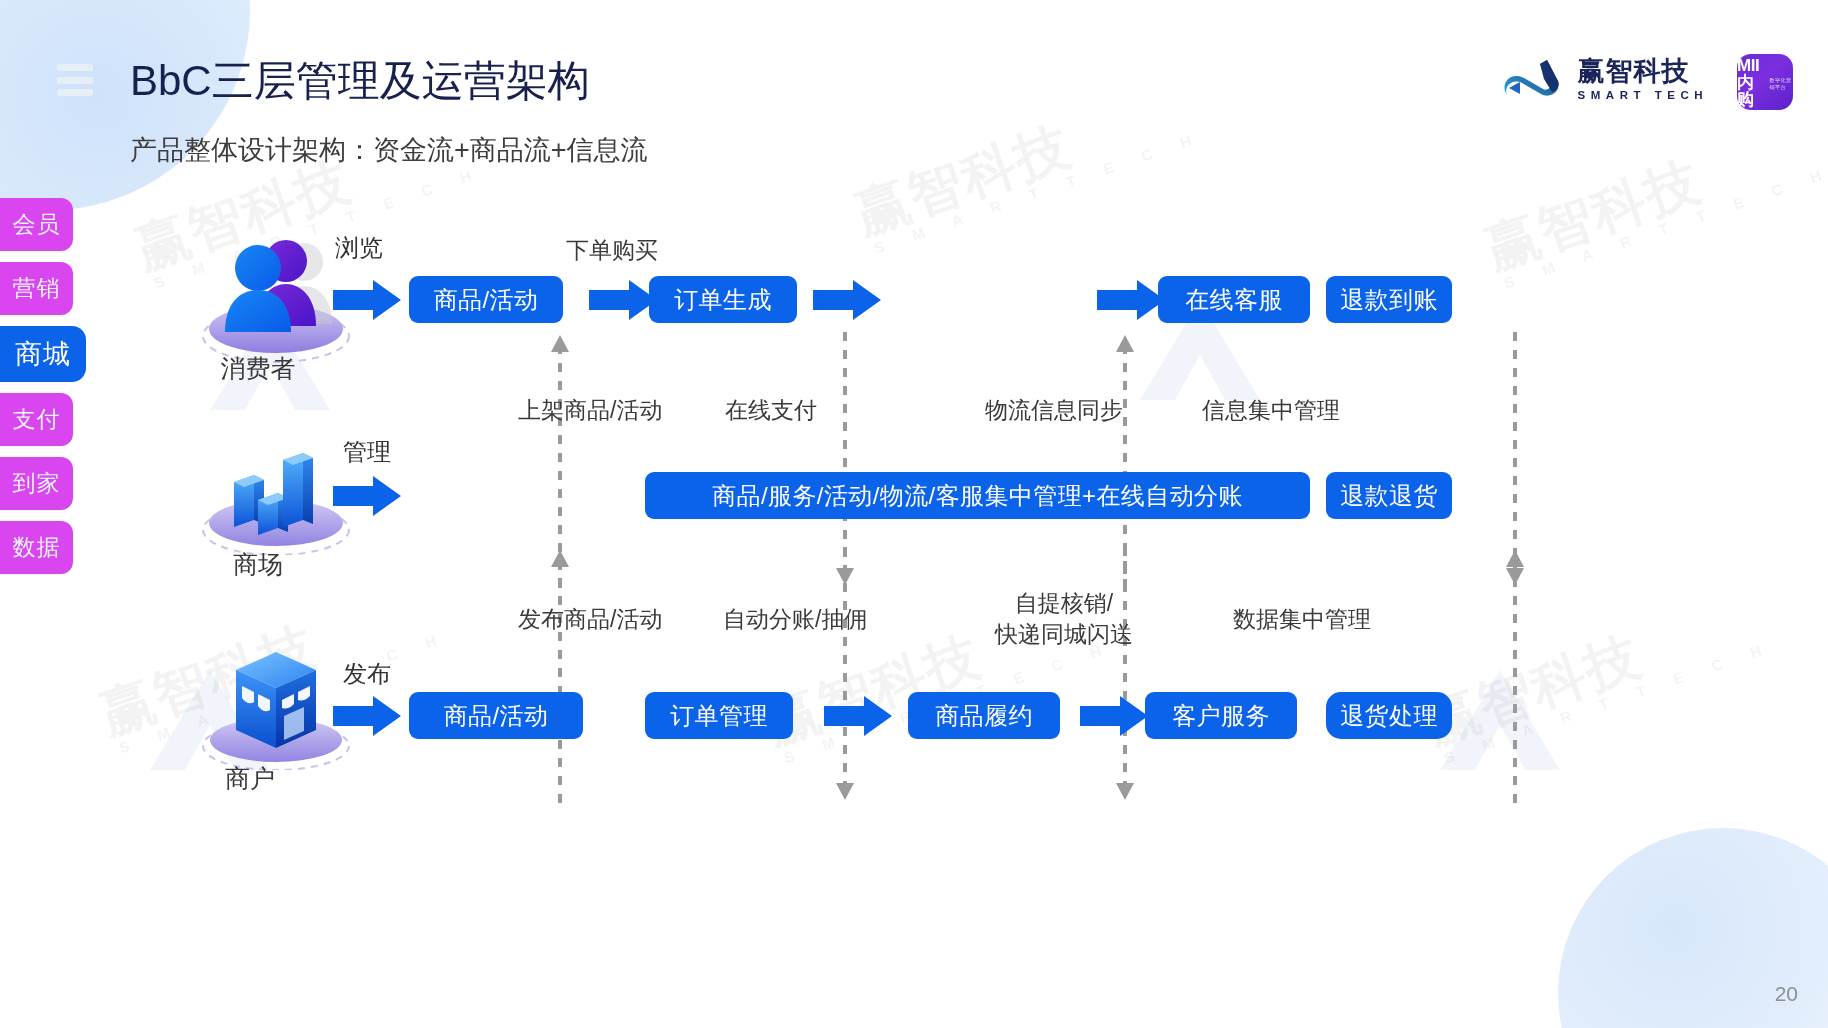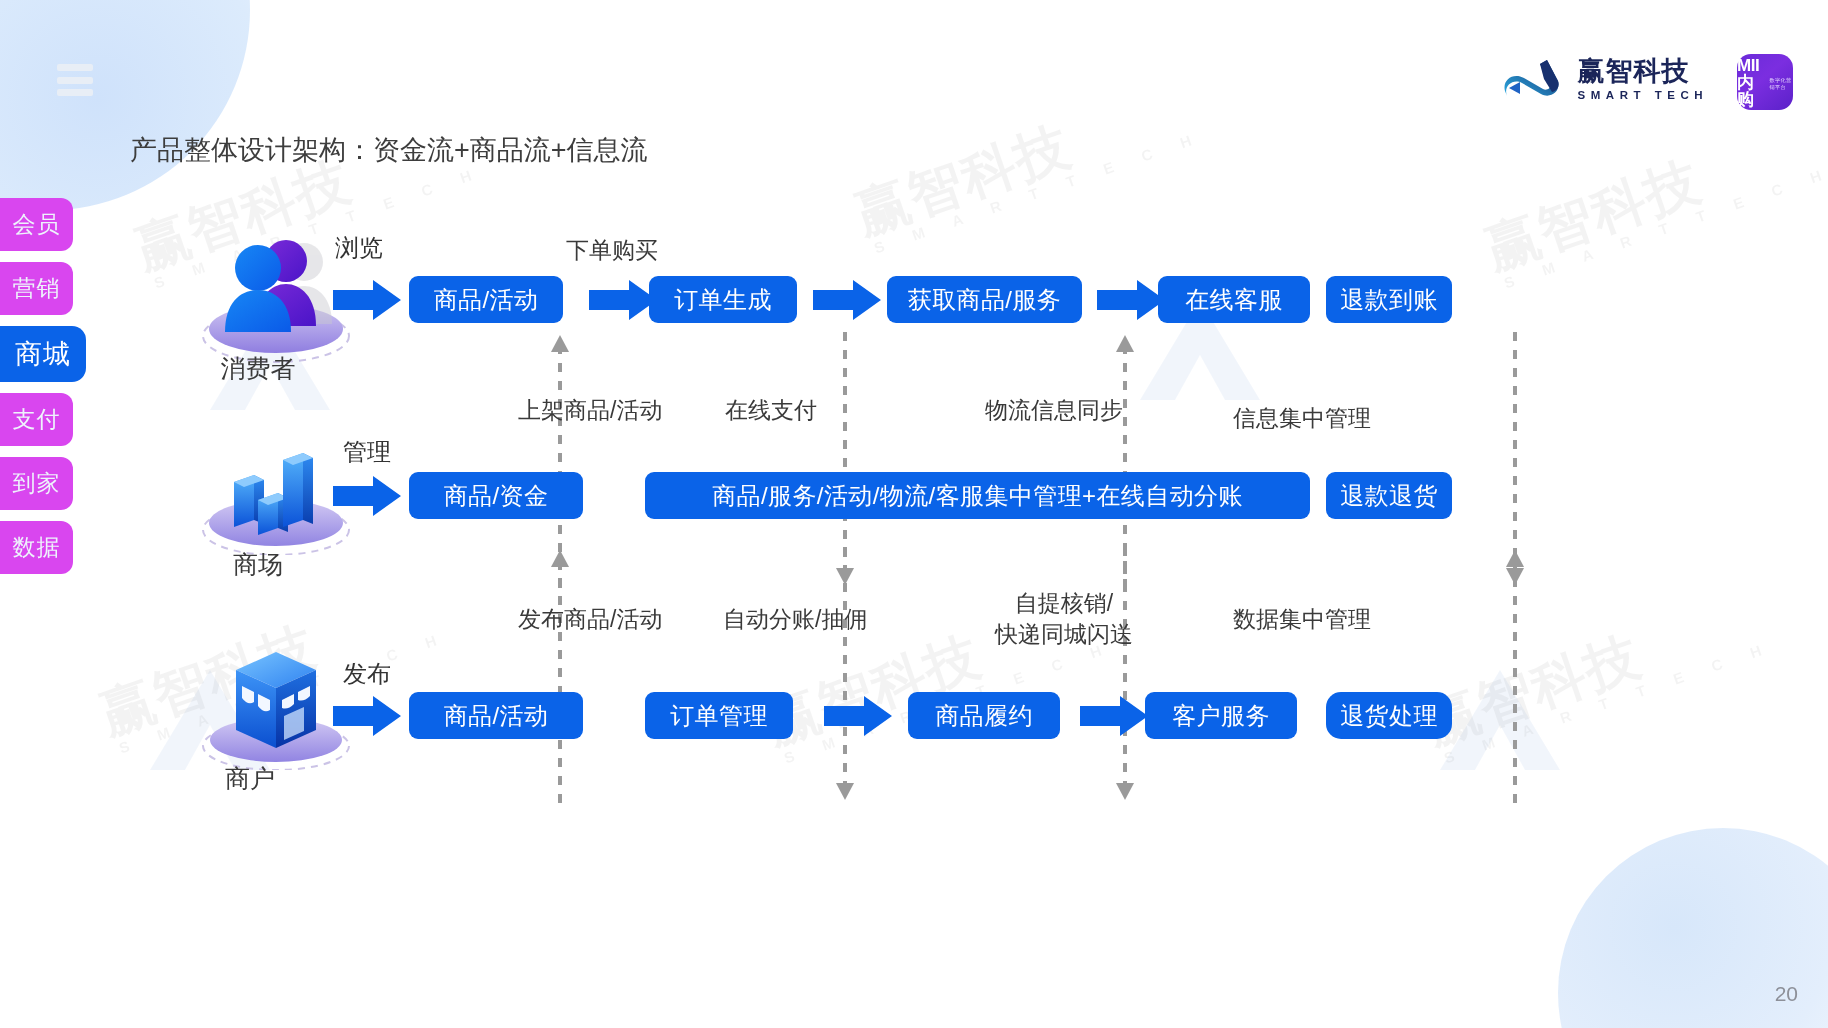--- a/index.html
+++ b/index.html
@@ -242,6 +242,7 @@
     <i></i>
     <i></i>
   </div>
+  <div class="page-title">BbC三层管理及运营架构</div>
   <div class="page-subtitle">产品整体设计架构：资金流+商品流+信息流</div>
 
   <div class="brand">

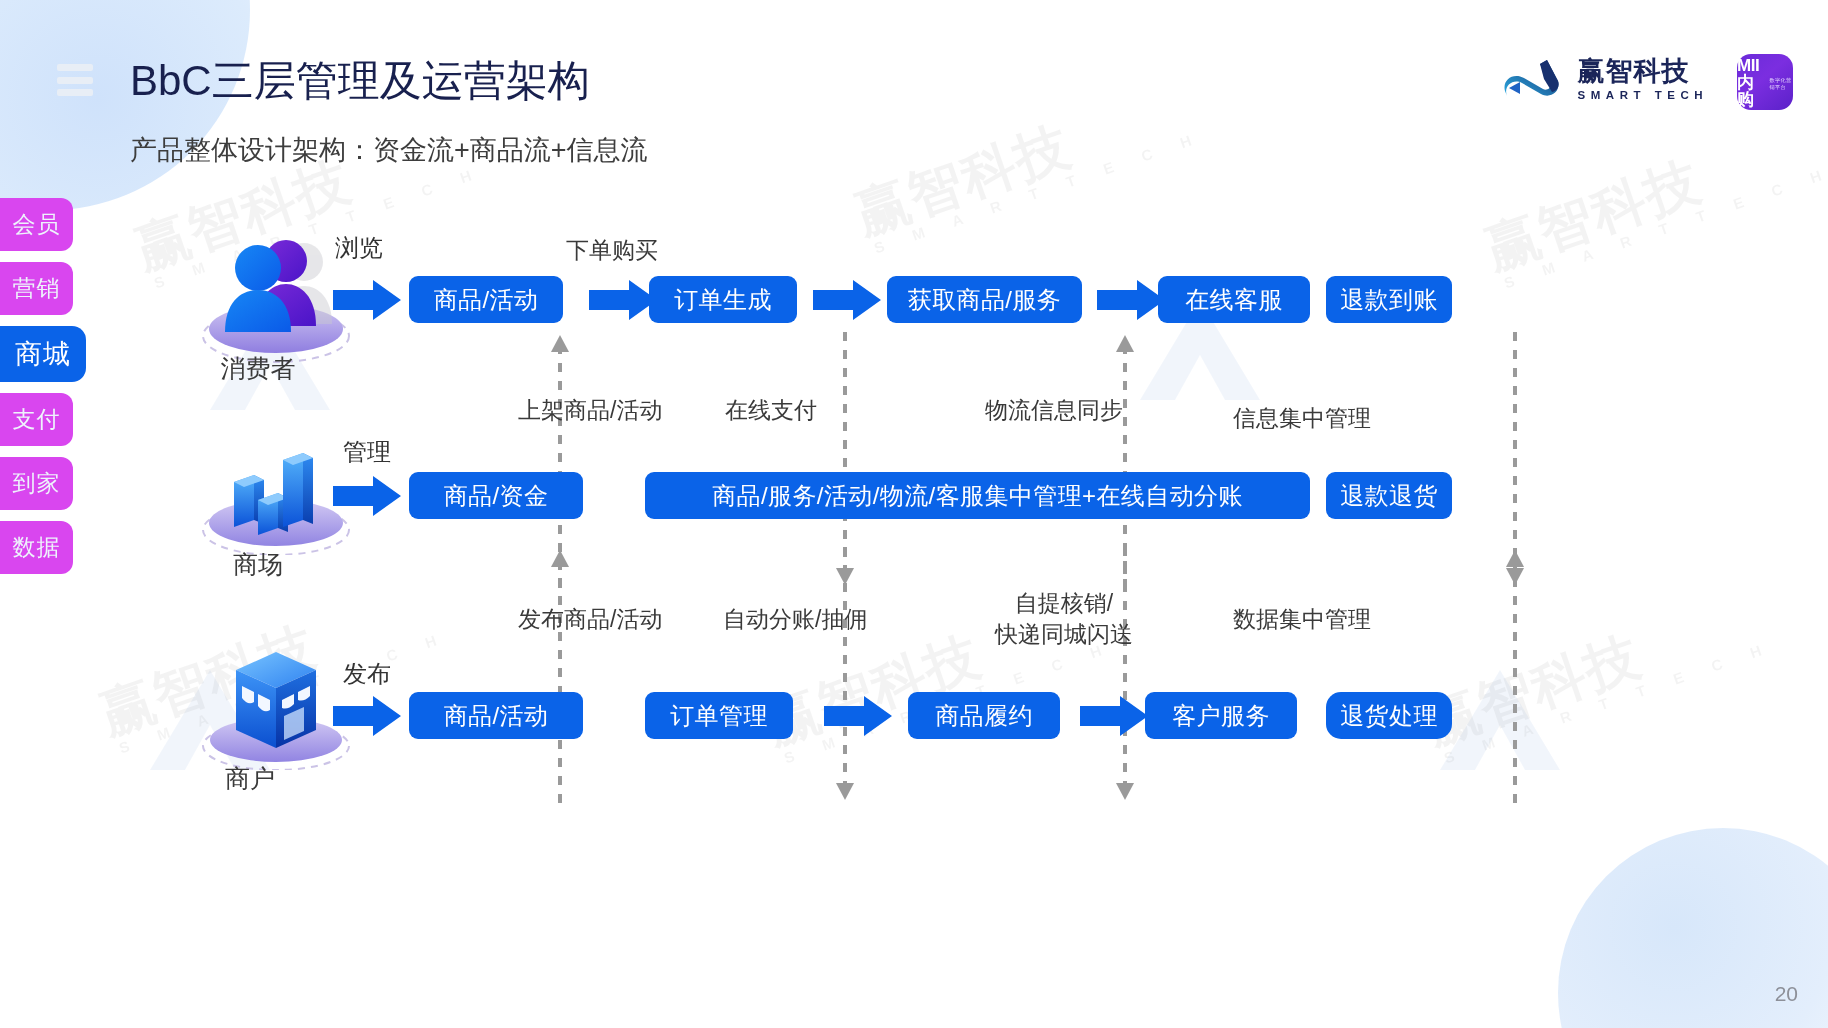--- a/index.html
+++ b/index.html
@@ -364,7 +364,6 @@
       <path d="M0 12 L40 12 L40 2 L68 22 L40 42 L40 32 L0 32 Z" fill="#0a63e8"></path>
     </svg>
 
-    <div class="node" style="left:887px; top:276px; width:195px; height:47px;">获取商品/服务</div>
 
     <svg class="barrow" style="left:1097px; top:278px;" width="70" height="44">
       <path d="M0 12 L40 12 L40 2 L68 22 L40 42 L40 32 L0 32 Z" fill="#0a63e8"></path>

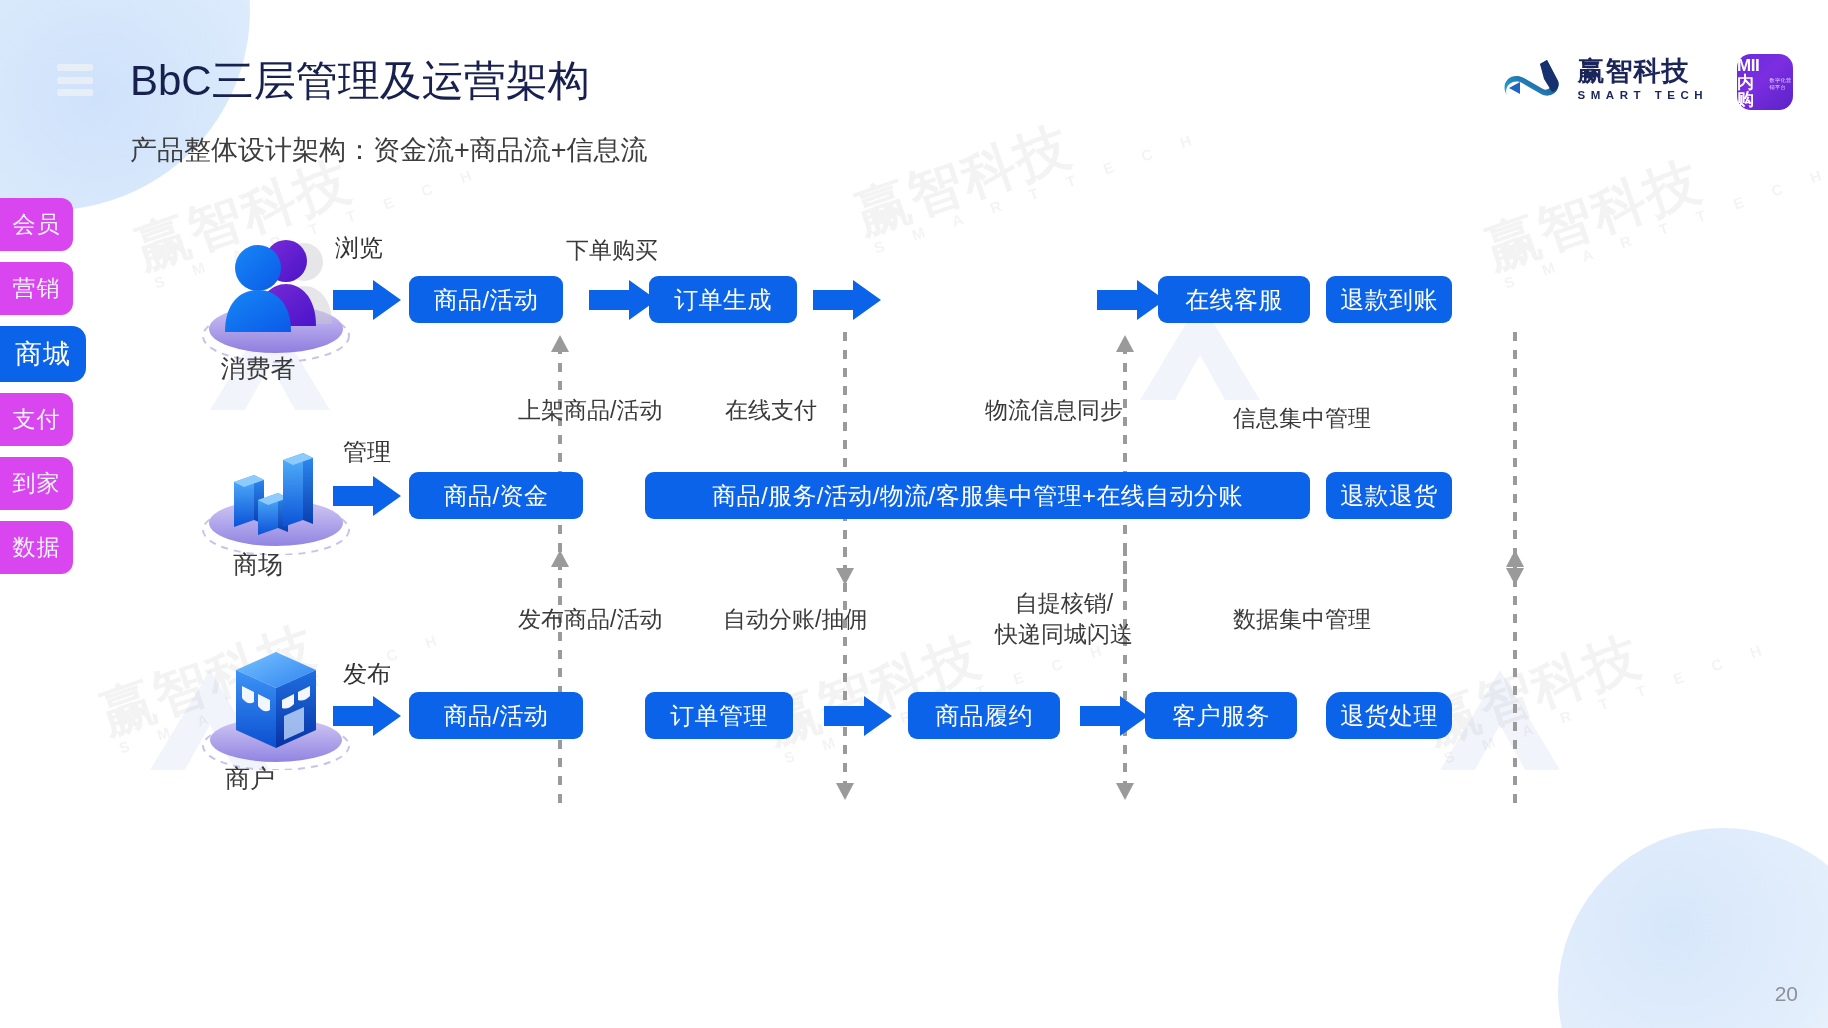--- a/index.html
+++ b/index.html
@@ -376,7 +376,7 @@
     <div class="caption" style="left:518px; top:395px;">上架商品/活动</div>
     <div class="caption" style="left:725px; top:395px;">在线支付</div>
     <div class="caption" style="left:985px; top:395px;">物流信息同步</div>
-    <div class="caption" style="left:1233px; top:395px;margin-top:8px;">信息集中管理</div>
+    <div class="caption" style="left:1202px; top:395px;">信息集中管理</div>
 
     <div class="persona" style="left:198px; top:420px; width:160px; height:135px;">
       <svg width="160" height="135" viewBox="0 0 160 135">

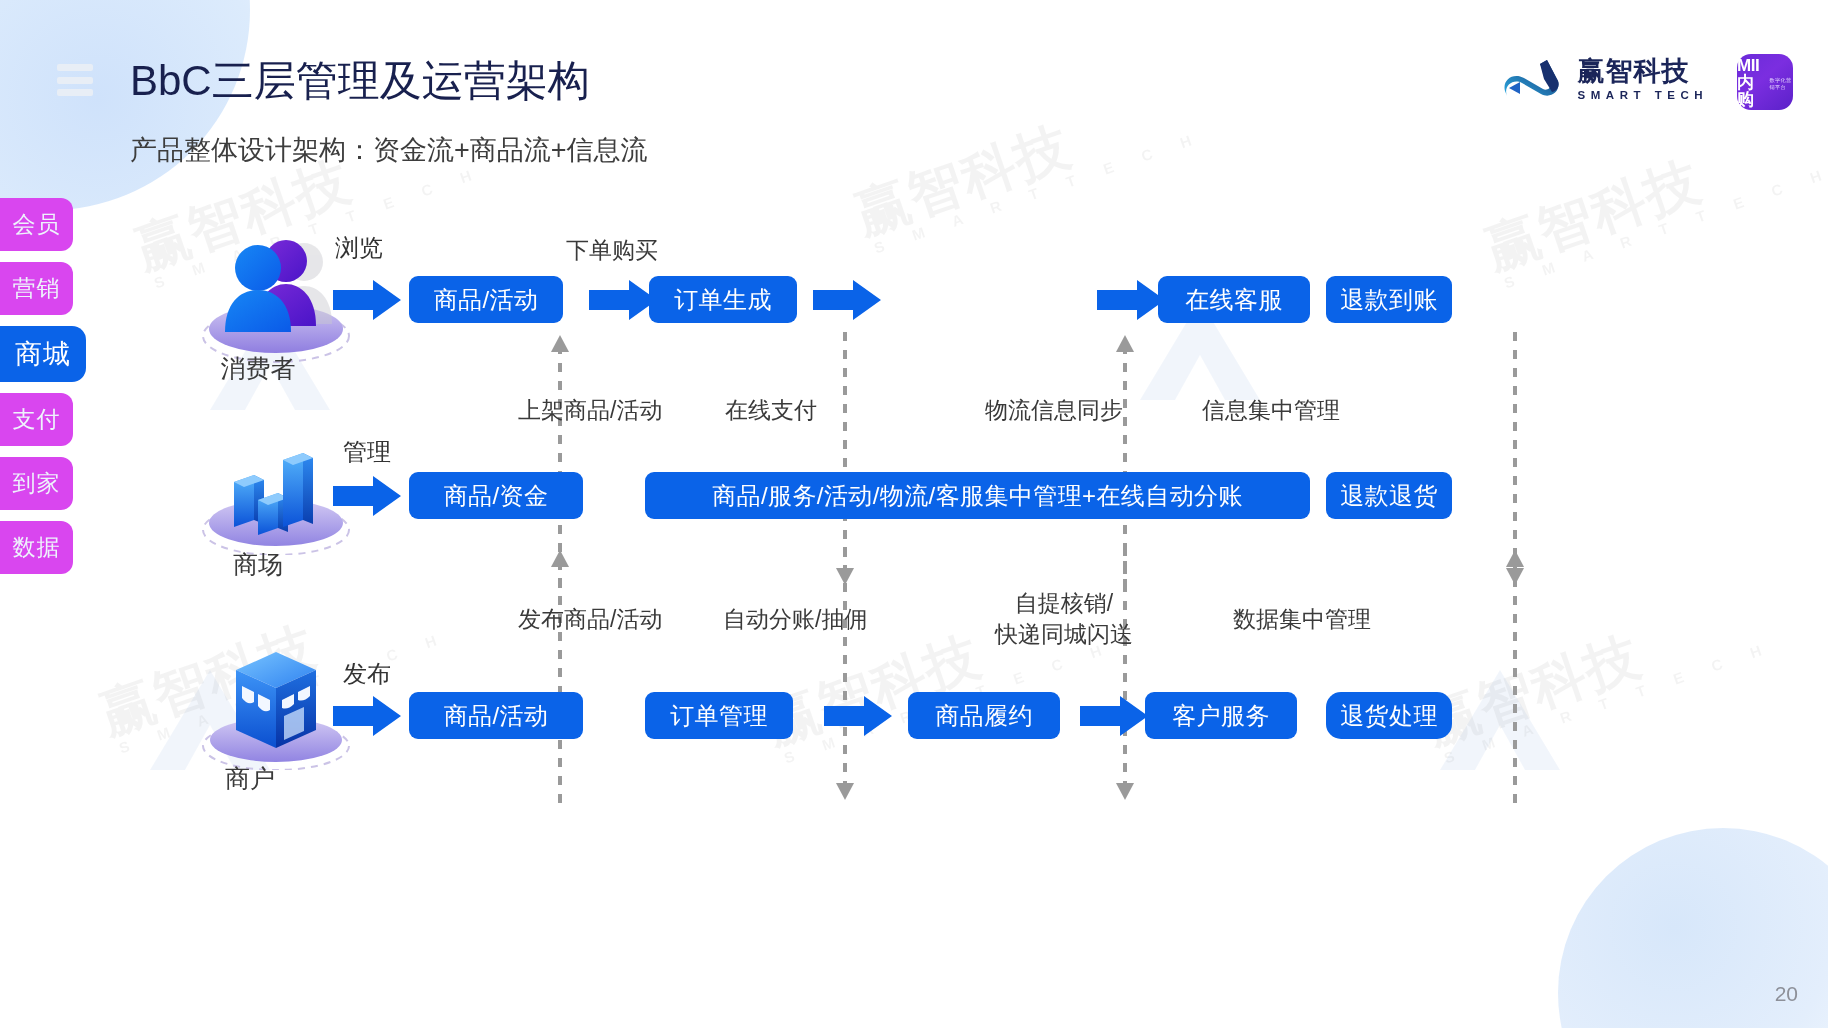--- a/index.html
+++ b/index.html
@@ -418,7 +418,6 @@
       <path d="M0 12 L40 12 L40 2 L68 22 L40 42 L40 32 L0 32 Z" fill="#0a63e8"></path>
     </svg>
 
-    <div class="node" style="left:409px; top:472px; width:174px; height:47px;">商品/资金</div>
 
     <div class="node wide" style="left:645px; top:472px; width:665px; height:47px;">商品/服务/活动/物流/客服集中管理+在线自动分账</div>
 

